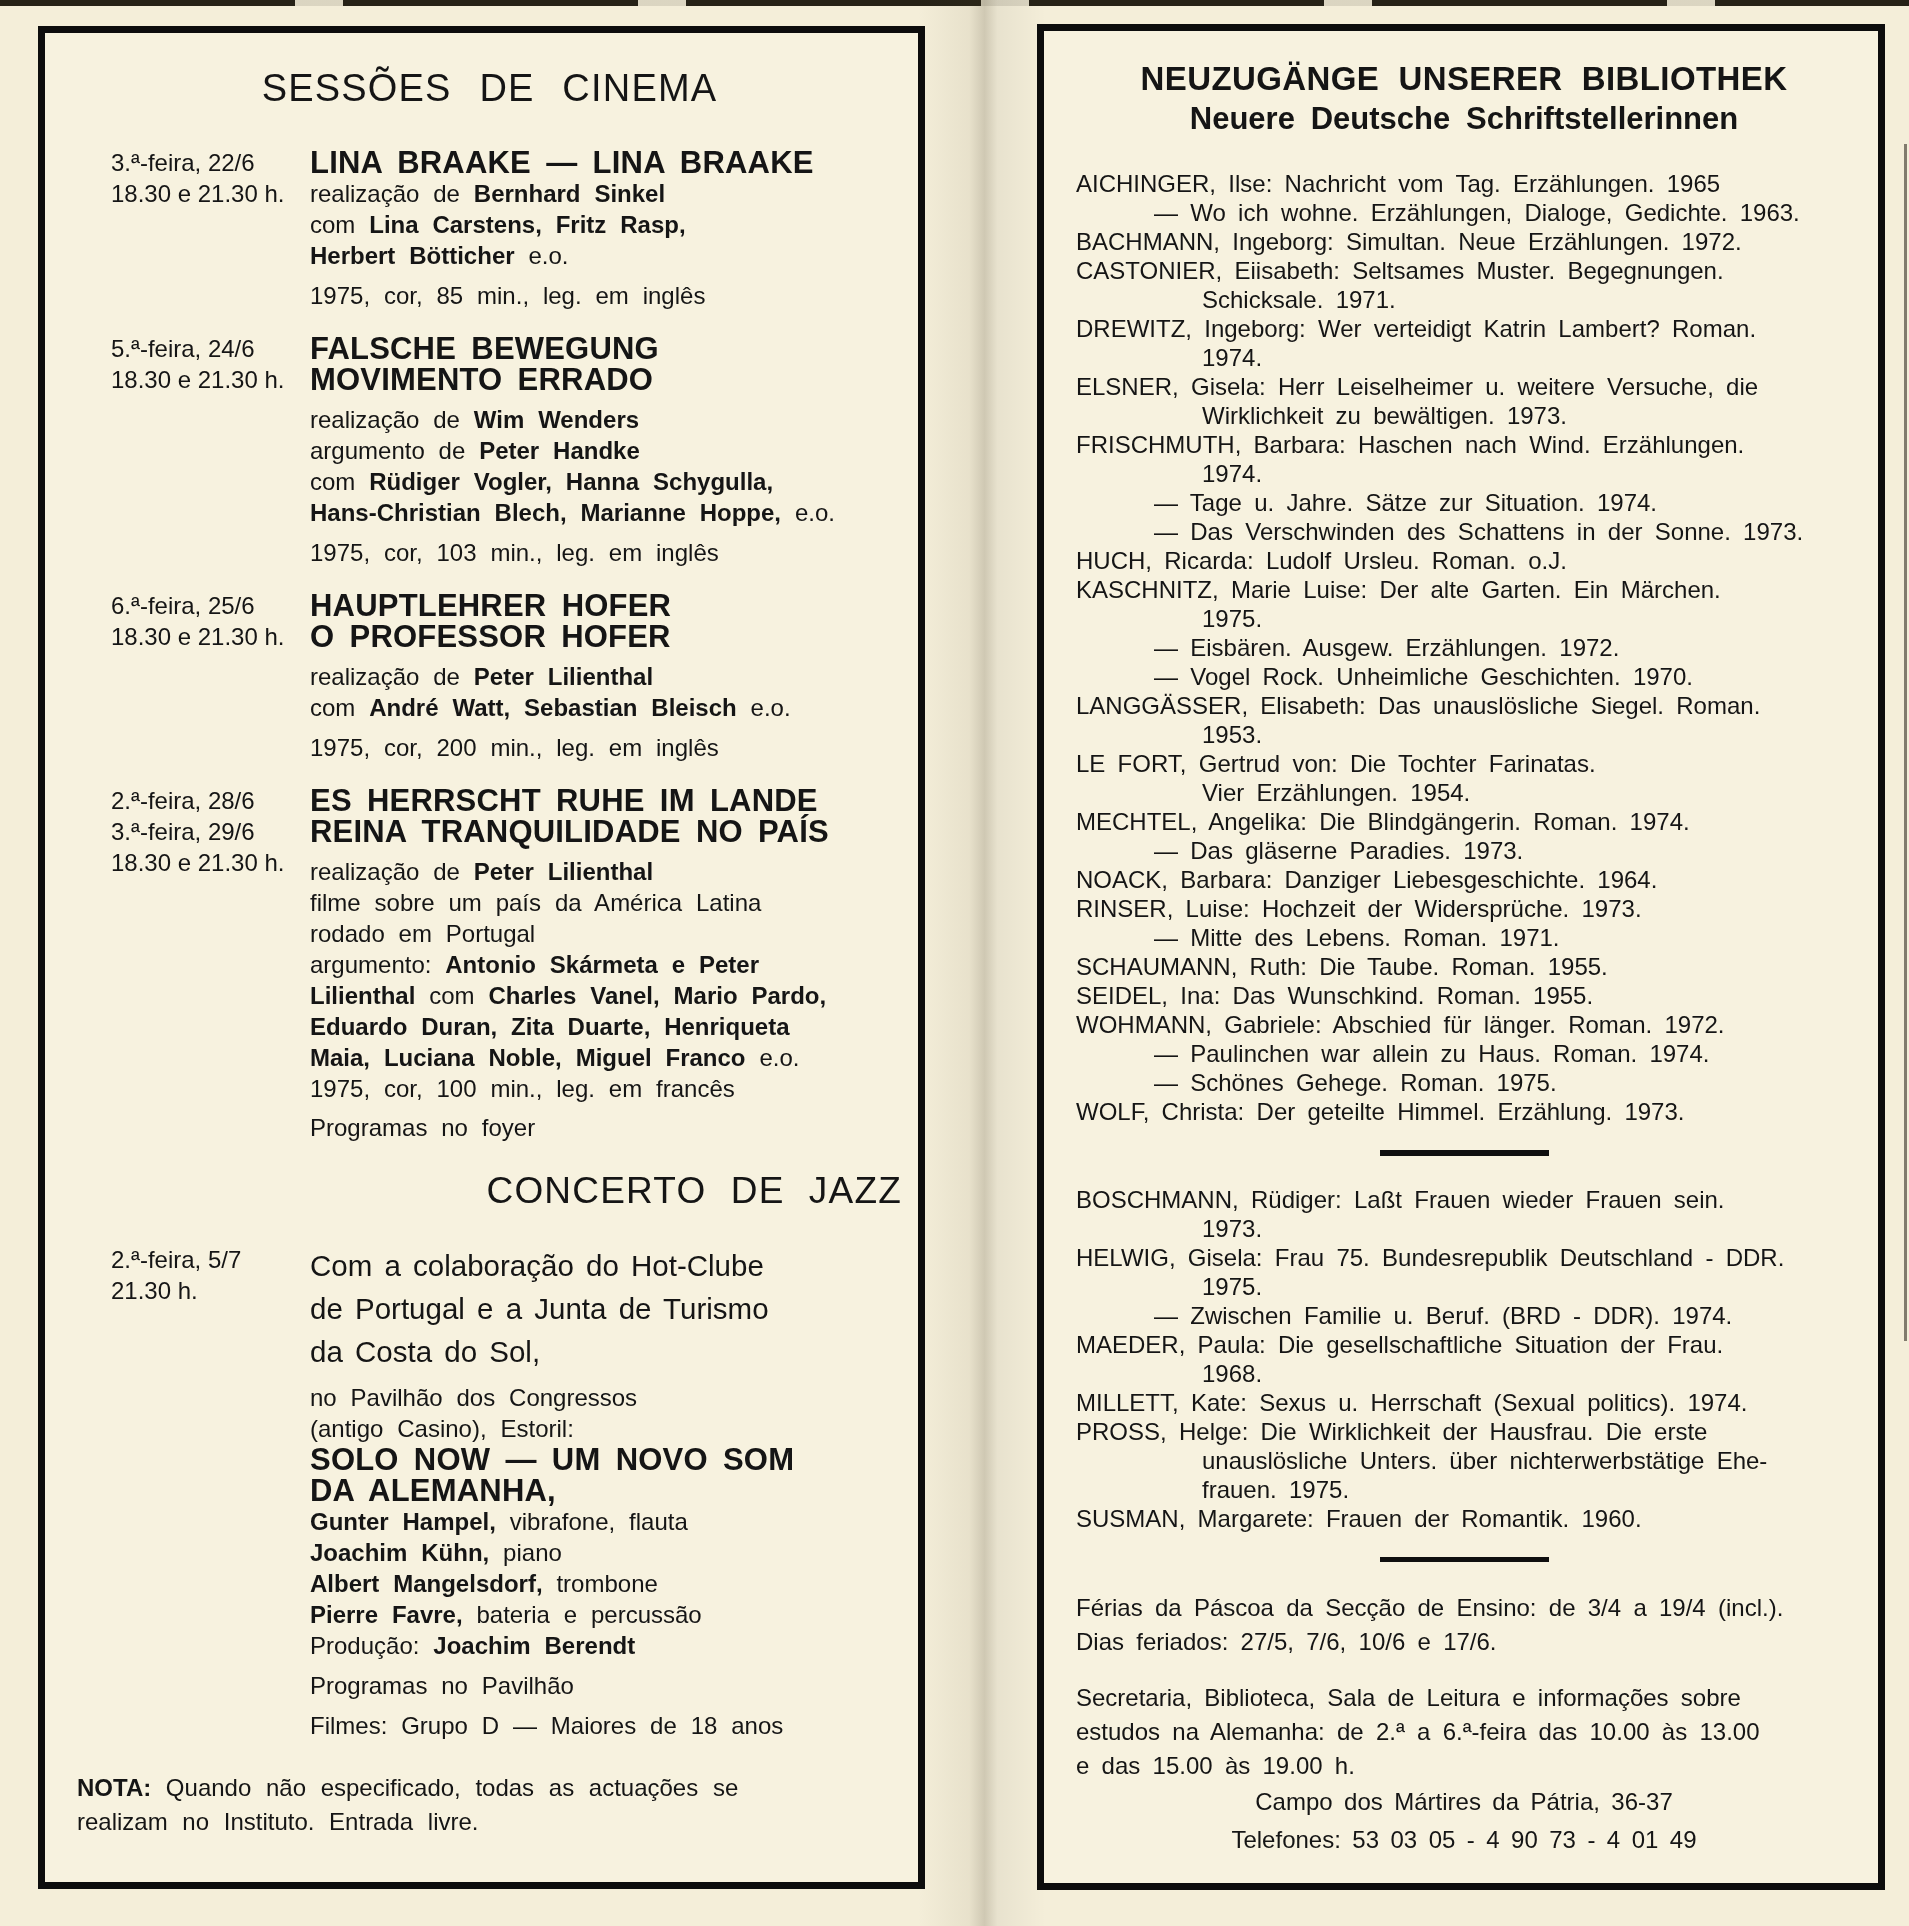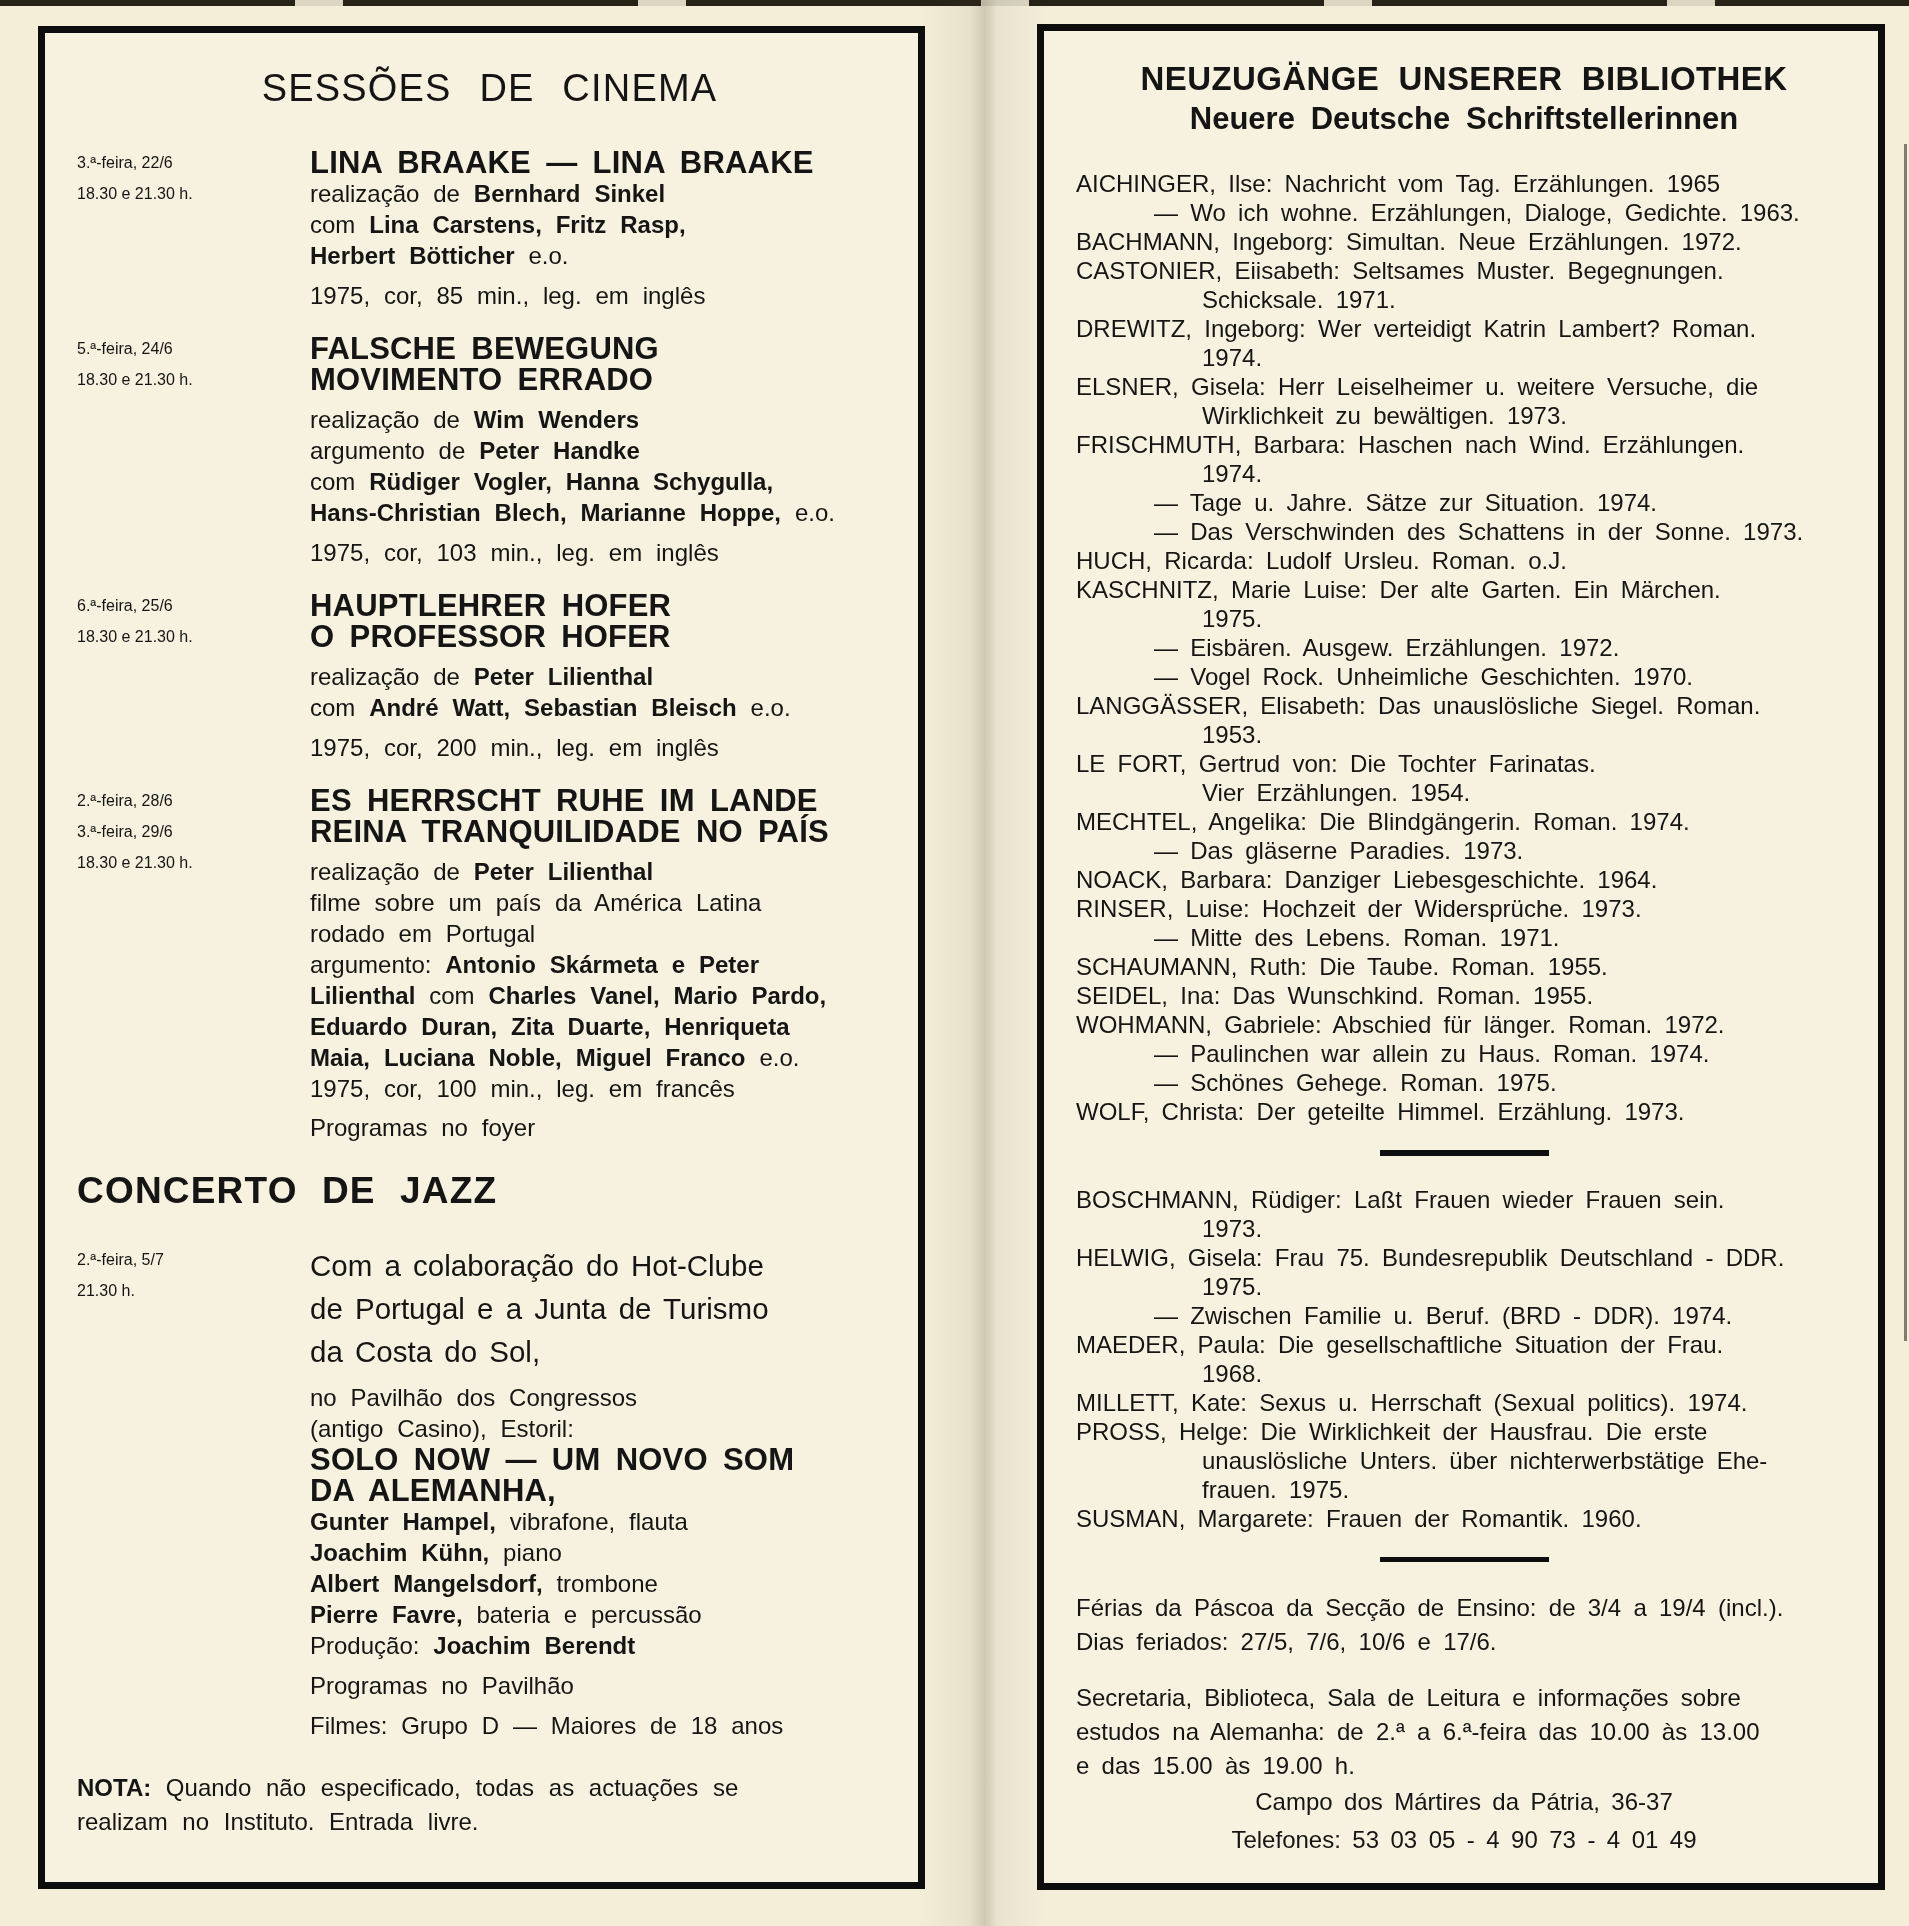--- a/index.html
+++ b/index.html
@@ -24,7 +24,7 @@
     letter-spacing:1.2px;word-spacing:16px;}
   .session{display:flex;margin-bottom:22.3px;}
   .when{flex:0 0 233px;}
-  .date-line{font-size:16px;line-height:31px;white-space:nowrap;}
+  .date-line{font-size:24px;line-height:31px;white-space:nowrap;margin-left:34px;}
   .what{flex:1;min-width:0;padding-right:1.6px;}
   .film-title{font-weight:bold;font-size:31px;line-height:31px;word-spacing:6.4px;letter-spacing:0.2px;}
   .body-line{font-size:24px;line-height:31px;word-spacing:7.2px;}

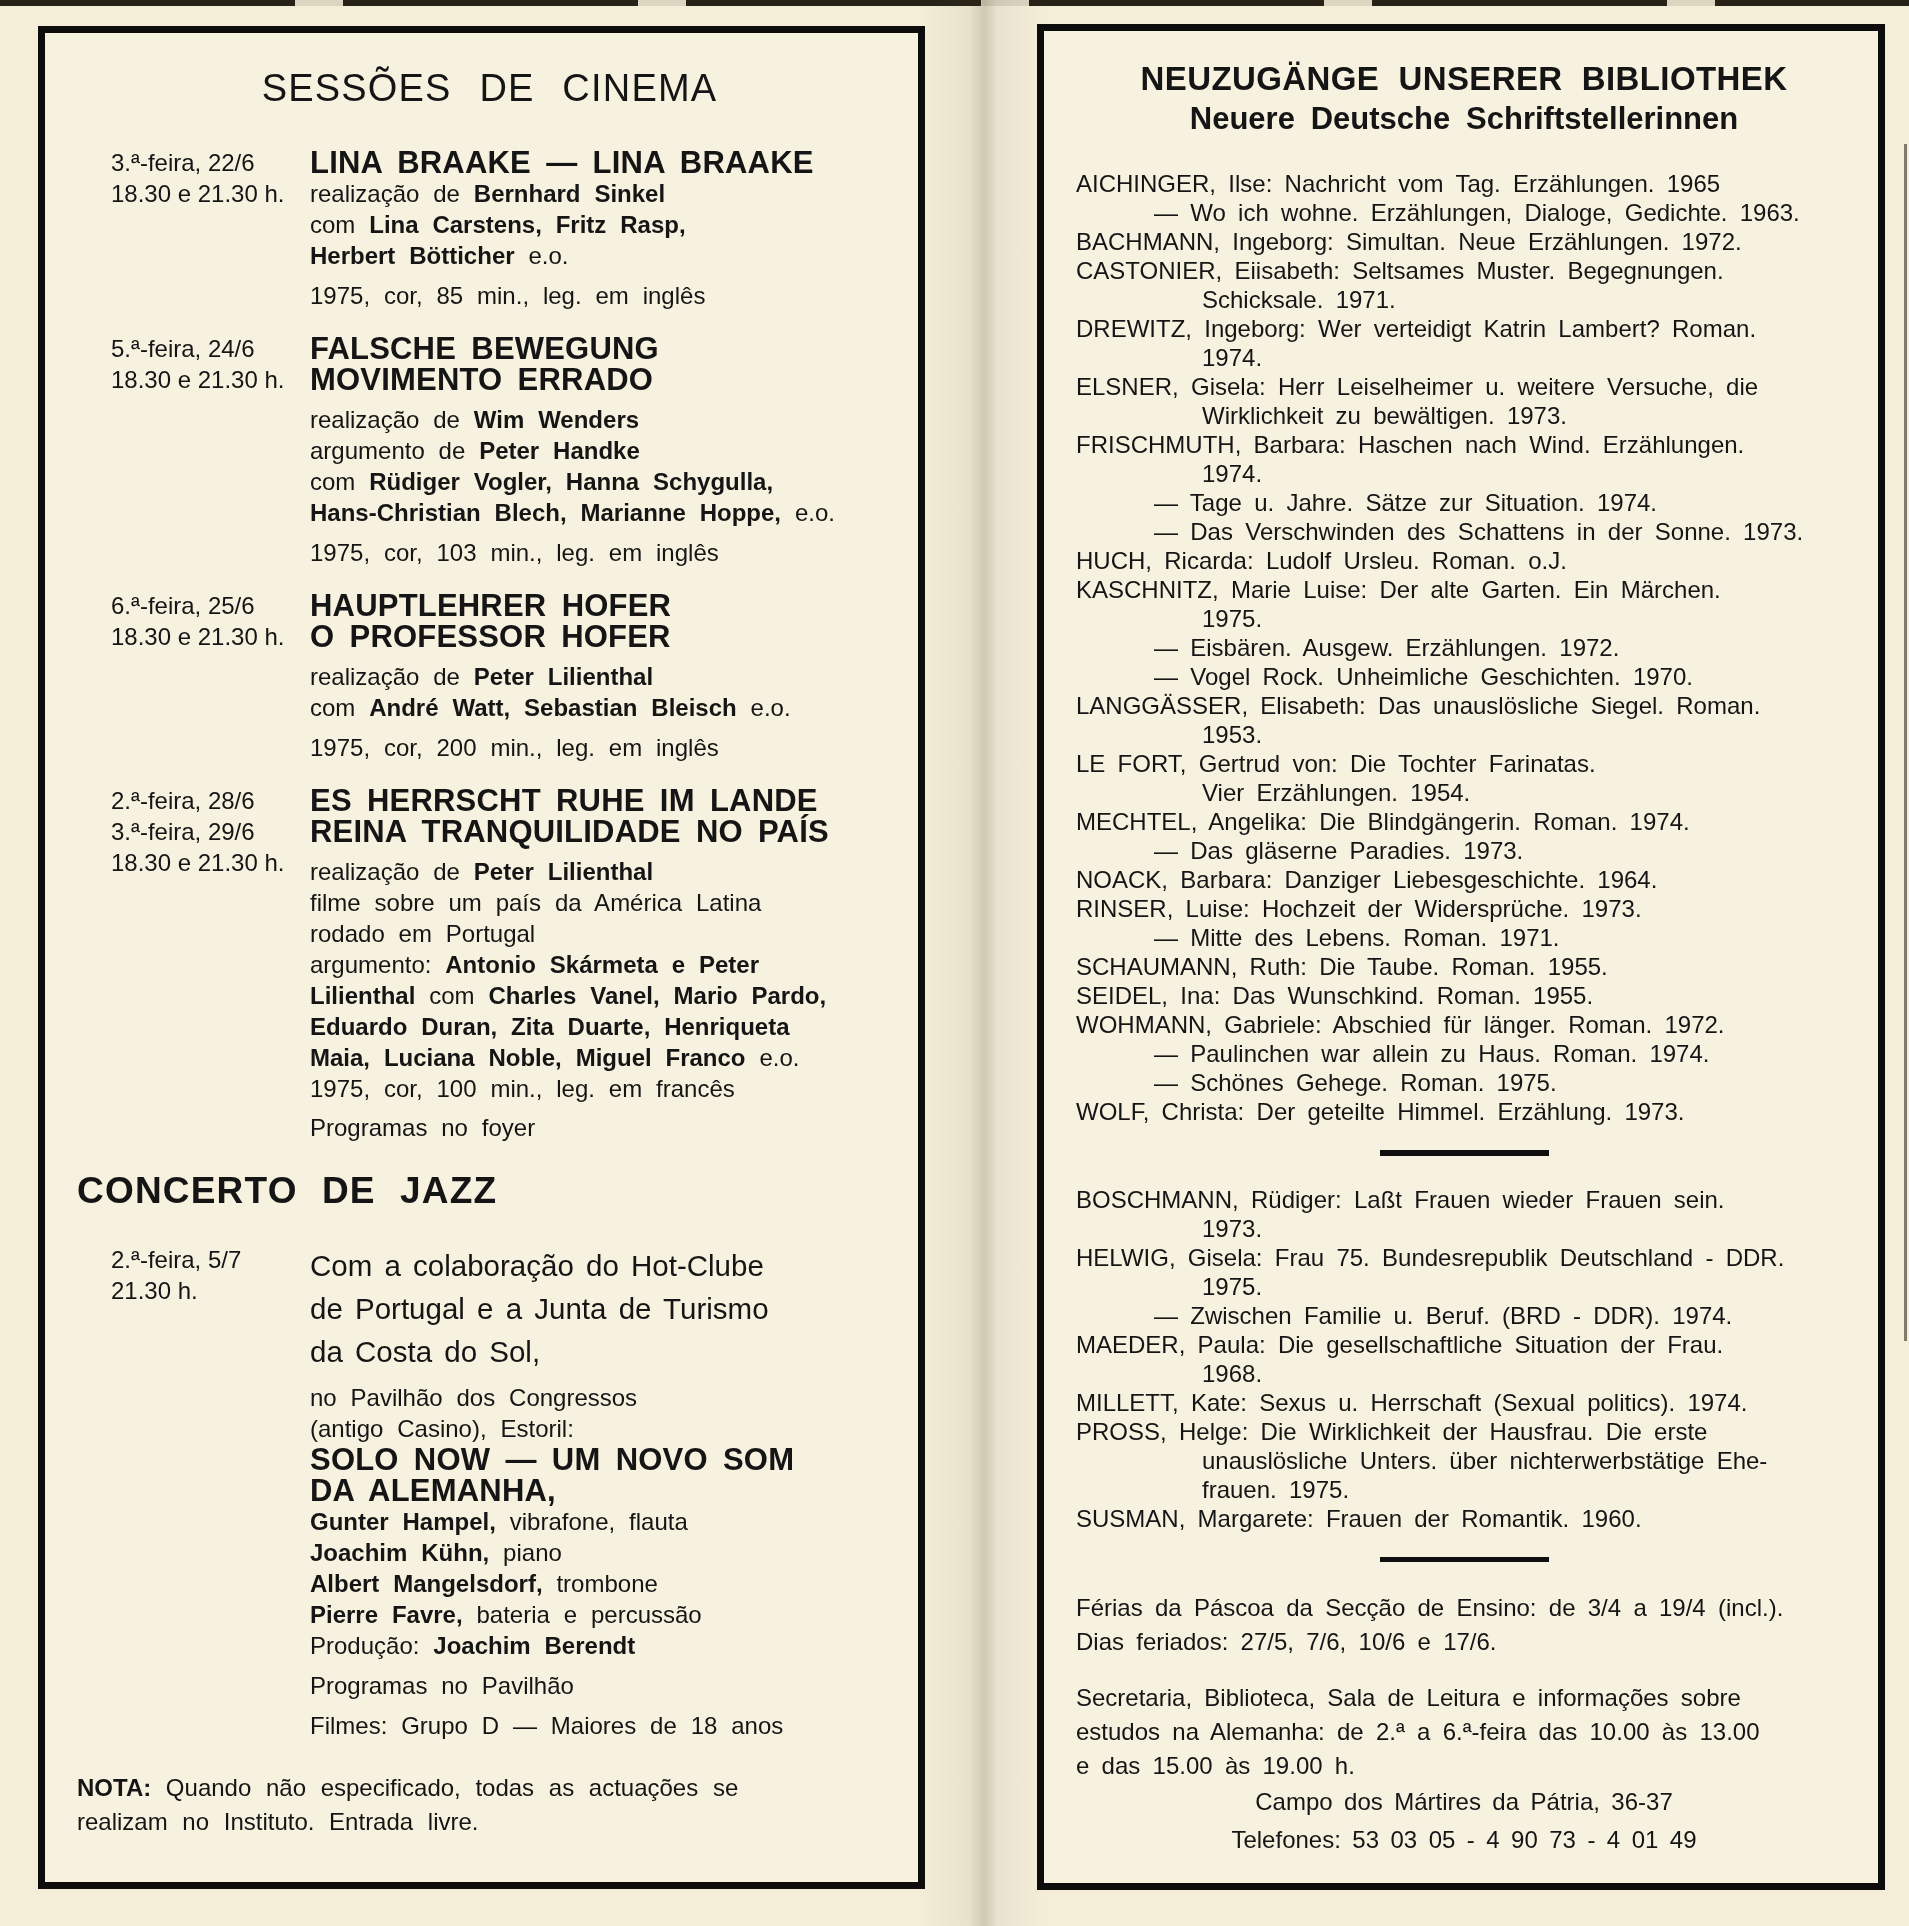--- a/index.html
+++ b/index.html
@@ -30,7 +30,7 @@
   .body-line{font-size:24px;line-height:31px;word-spacing:7.2px;}
   .lead-line{font-size:29.5px;line-height:43px;word-spacing:4px;}
   .gap{height:8.8px;}
-  .jazz-title{margin:27px 0 32px;text-align:left;font-size:37px;font-weight:bold;
+  .jazz-title{margin:27px 0 32px;text-align:right;font-size:37px;font-weight:normal;
     letter-spacing:1.2px;word-spacing:12.8px;}
   .nota{margin-top:30px;font-size:24px;line-height:34px;word-spacing:8px;}
 

